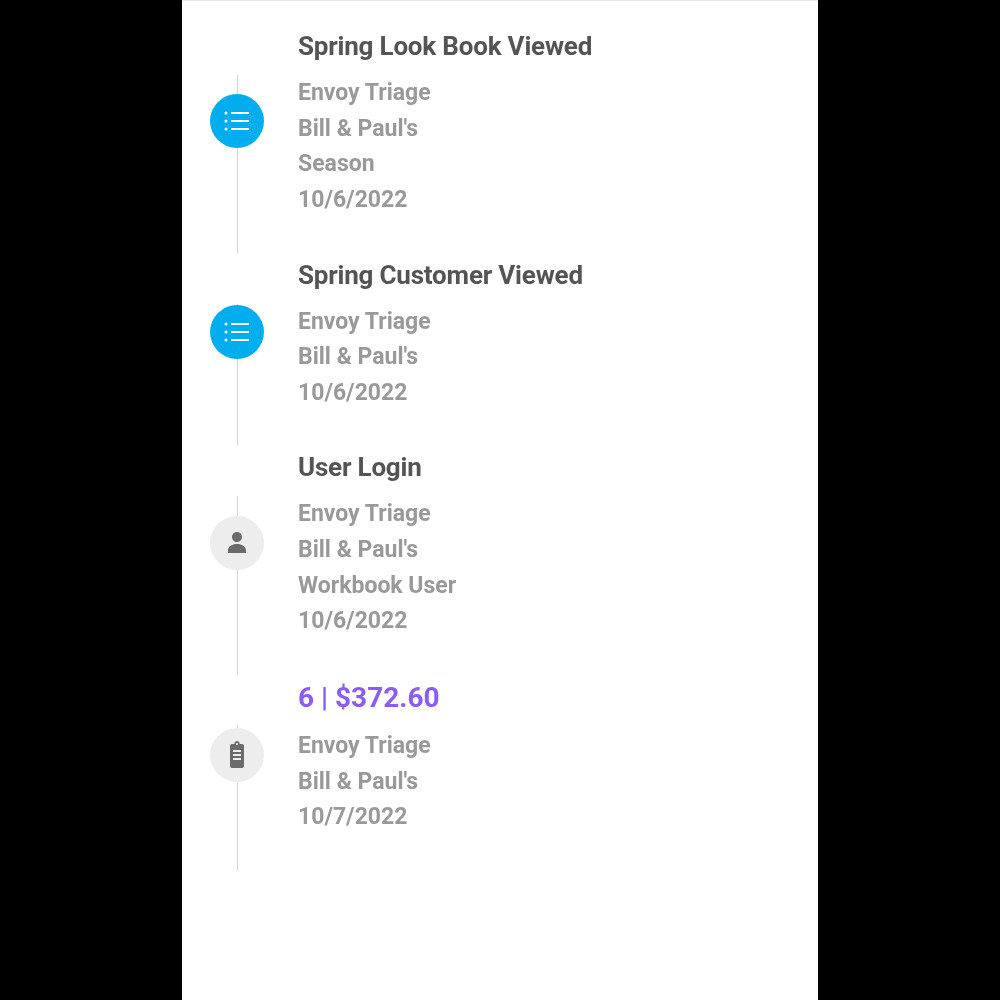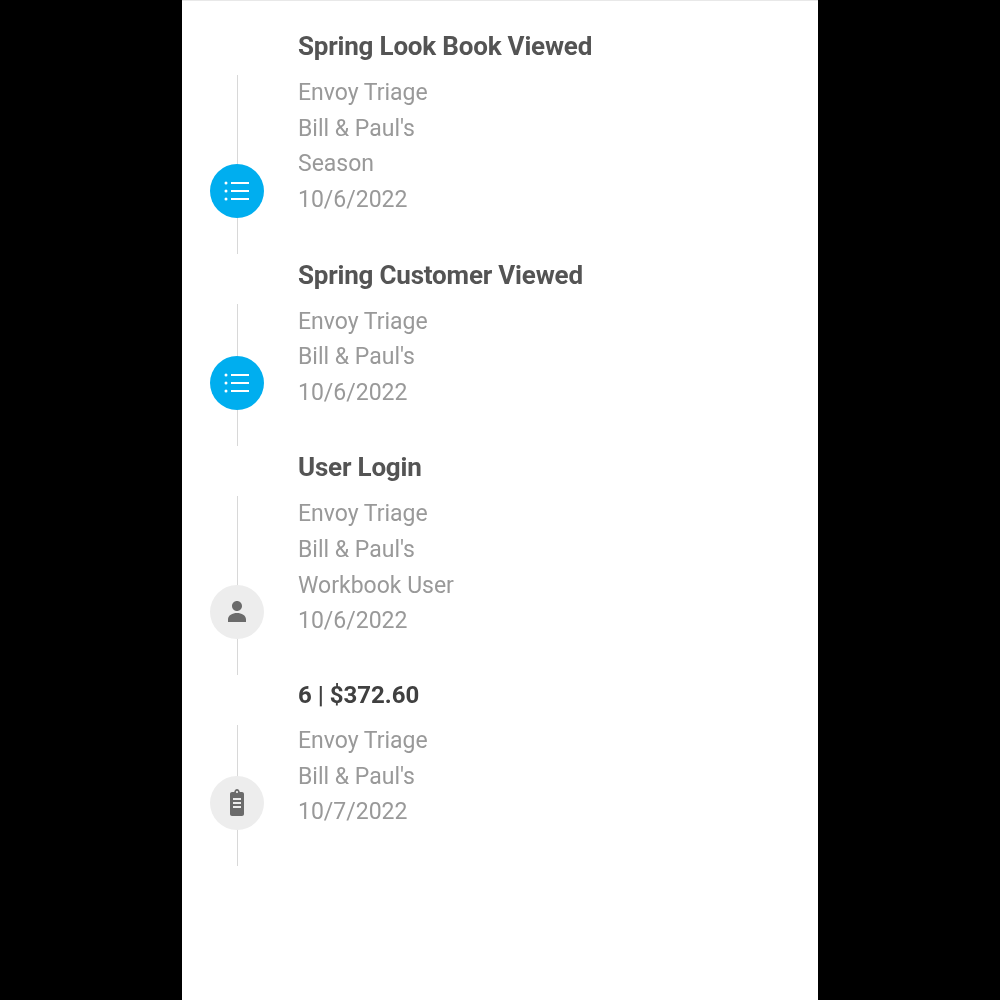--- a/index.html
+++ b/index.html
@@ -22,7 +22,7 @@
     .timeline-item {
       position: relative;
       display: flex;
-      align-items: flex-end;
+      align-items: center;
       padding-bottom: 36px;
     }
     .timeline-item::before {

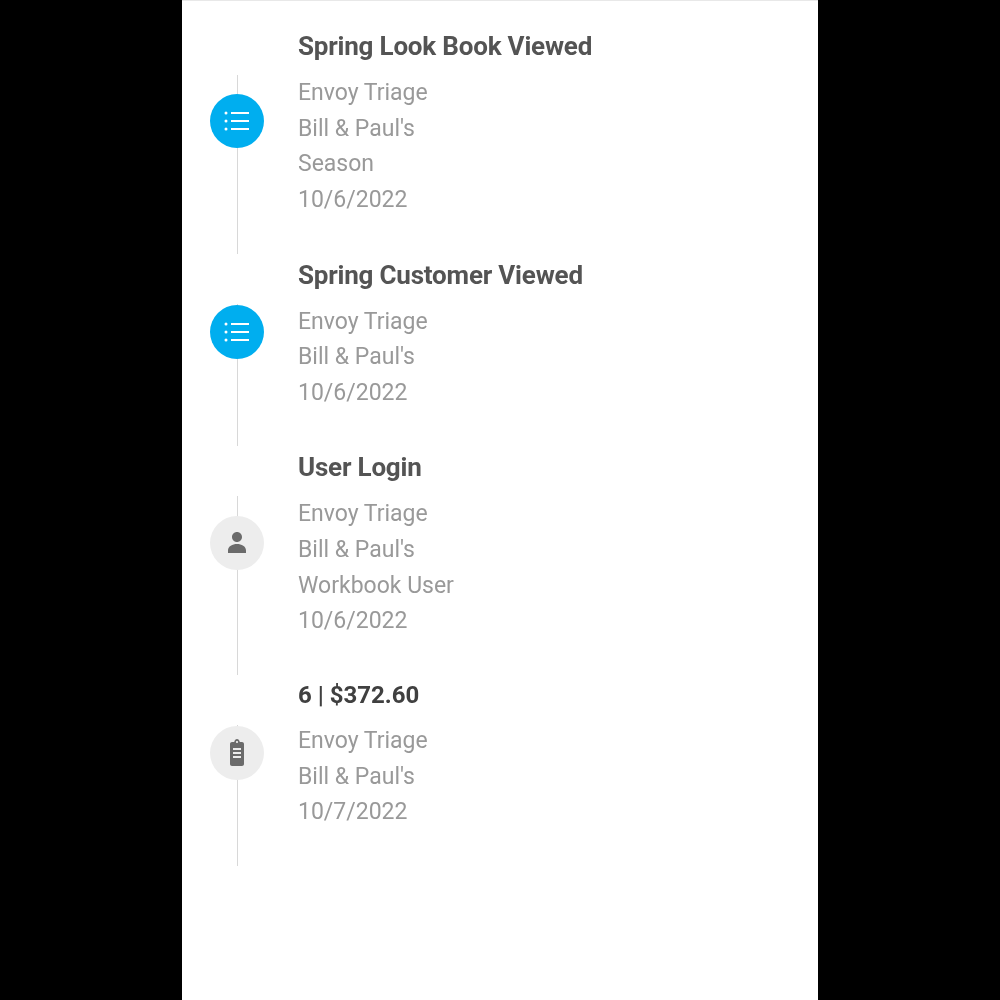--- a/index.html
+++ b/index.html
@@ -74,7 +74,7 @@
     .details div {
       font-size: 23px;
       color: #999;
-      font-weight: 400;
+      font-weight: 700;
       line-height: 1.55;
     }
     

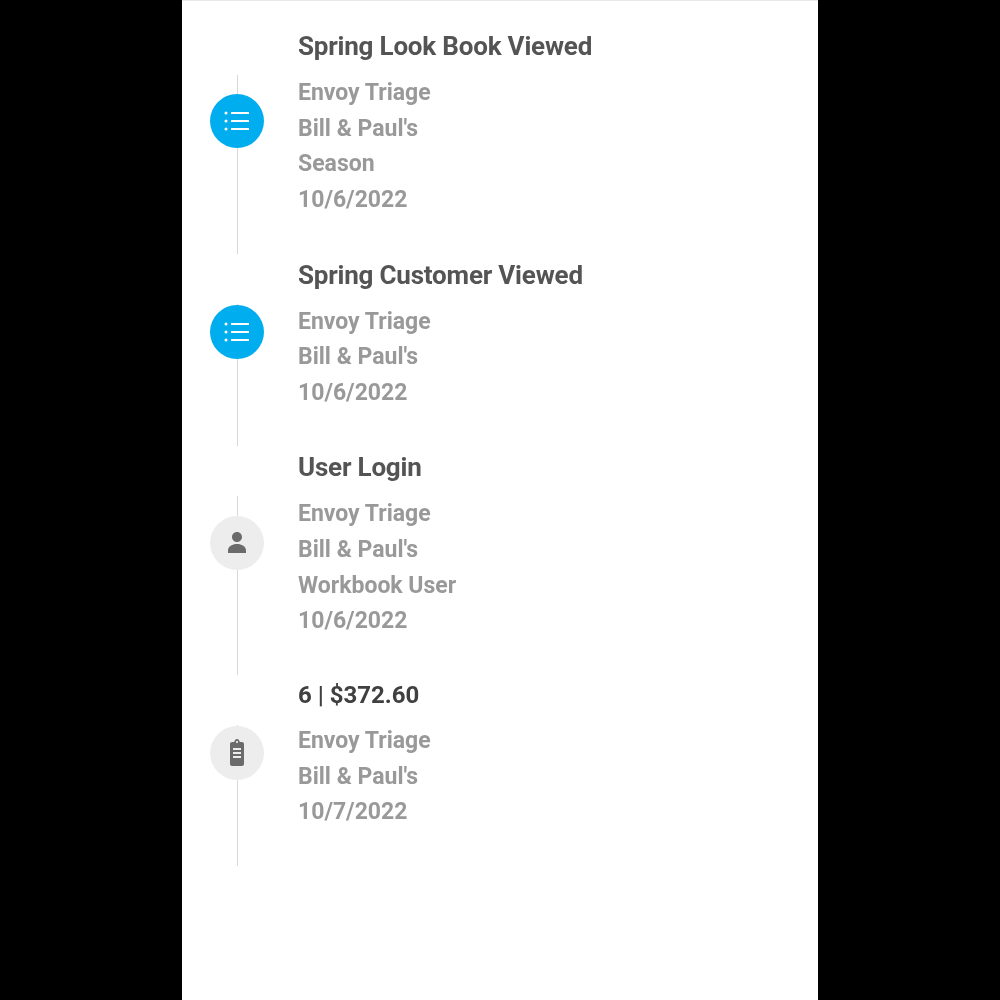--- a/index.html
+++ b/index.html
@@ -64,9 +64,9 @@
       letter-spacing: -0.2px;
     }
     .meta {
-      font-size: 24px;
+      font-size: 28px;
       font-weight: 700;
-      color: #404040;
+      color: #8b5cf6;
     }
     .details {
       margin-top: 14px;

